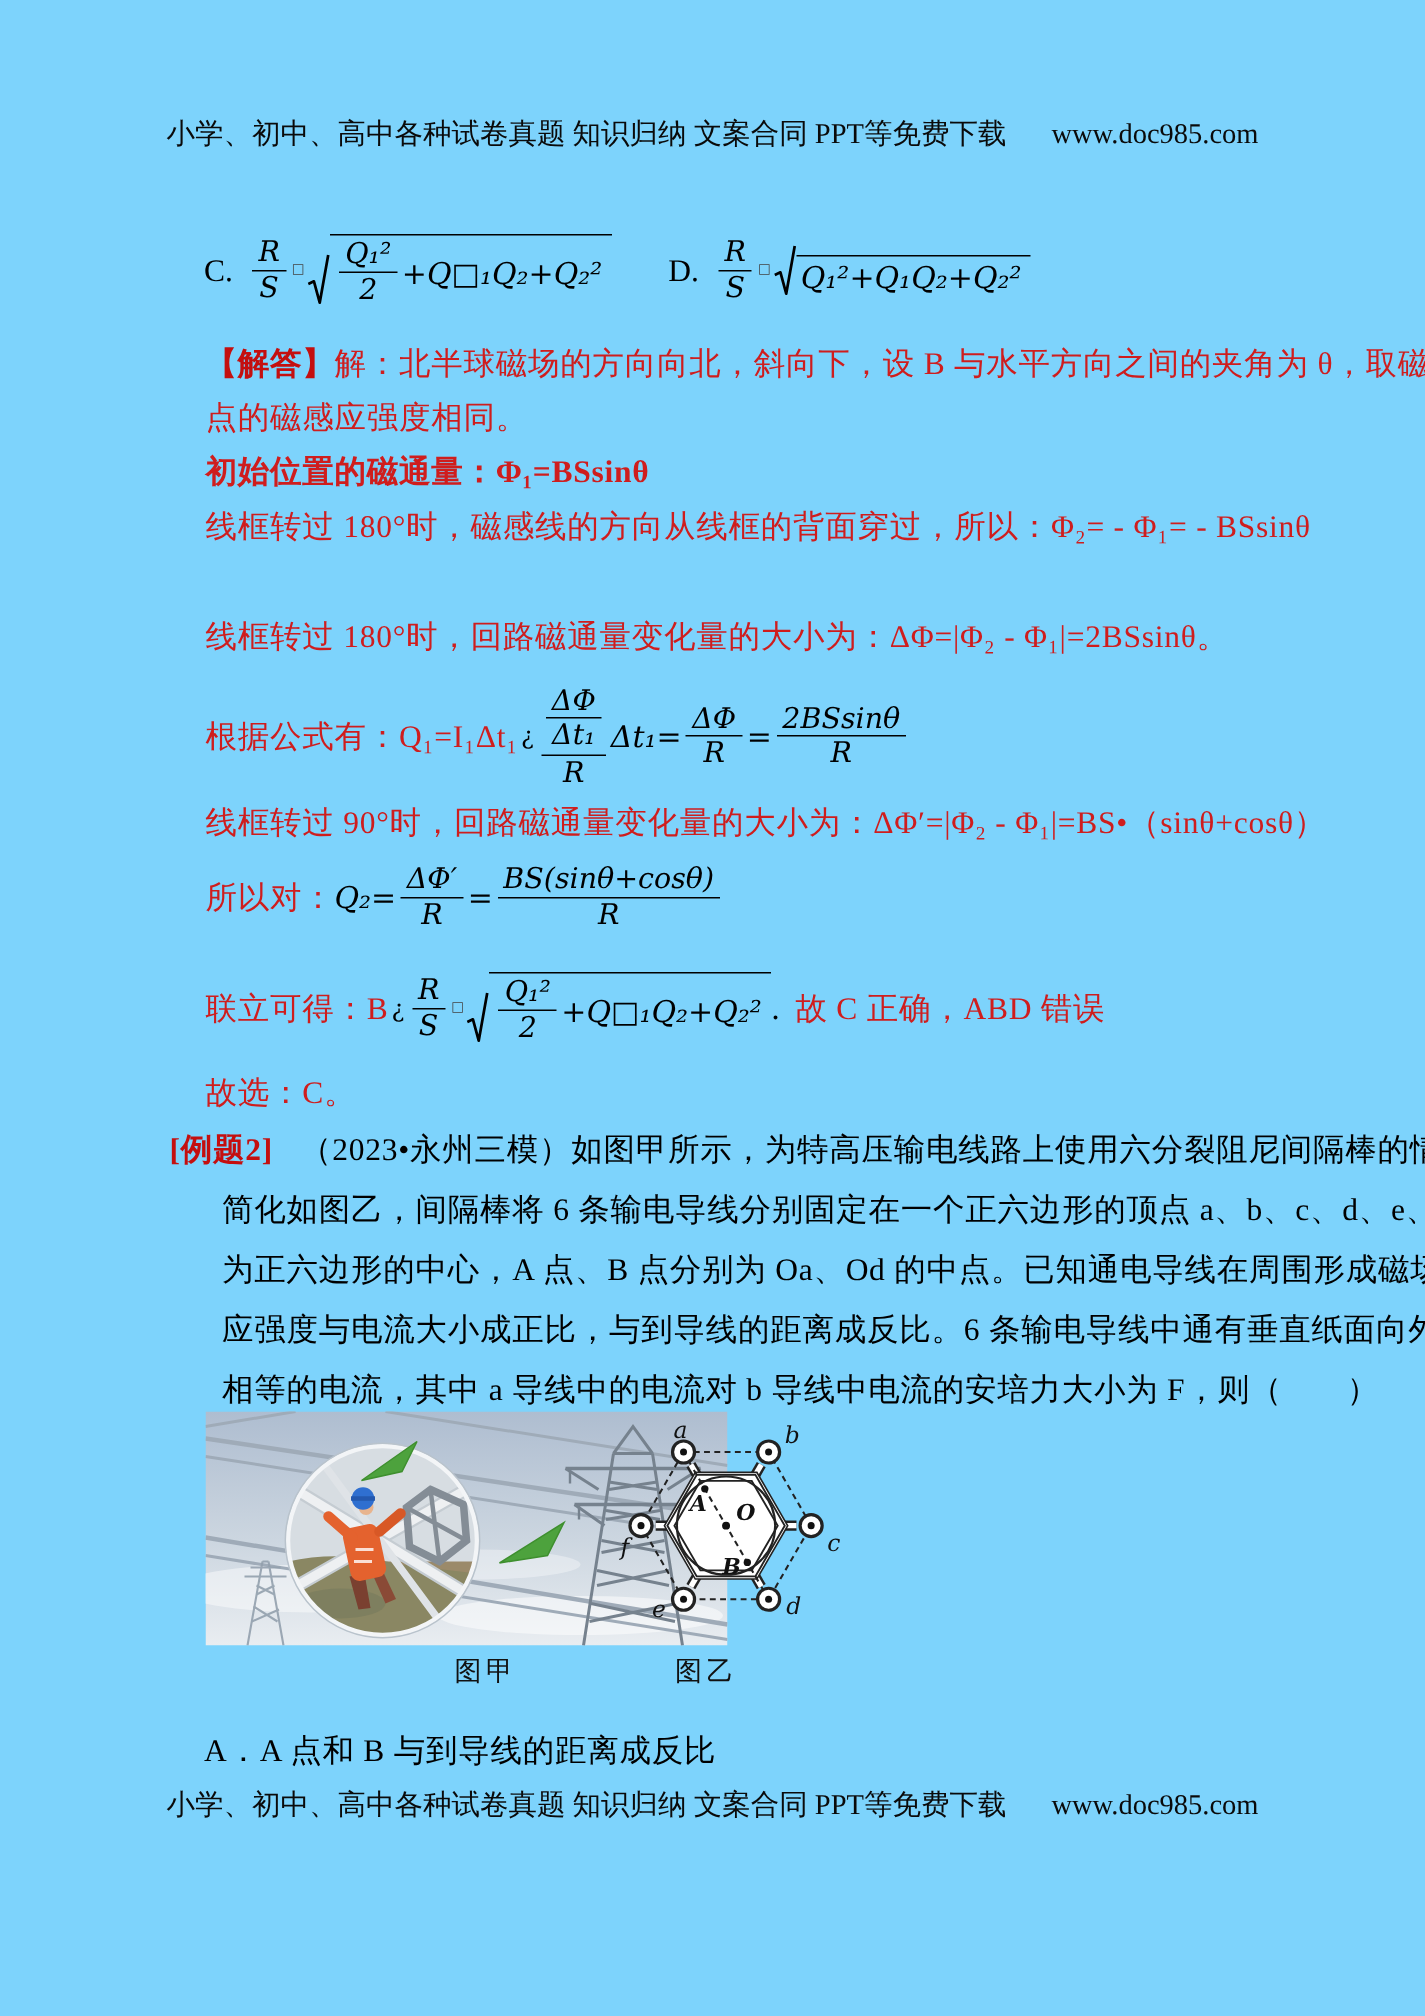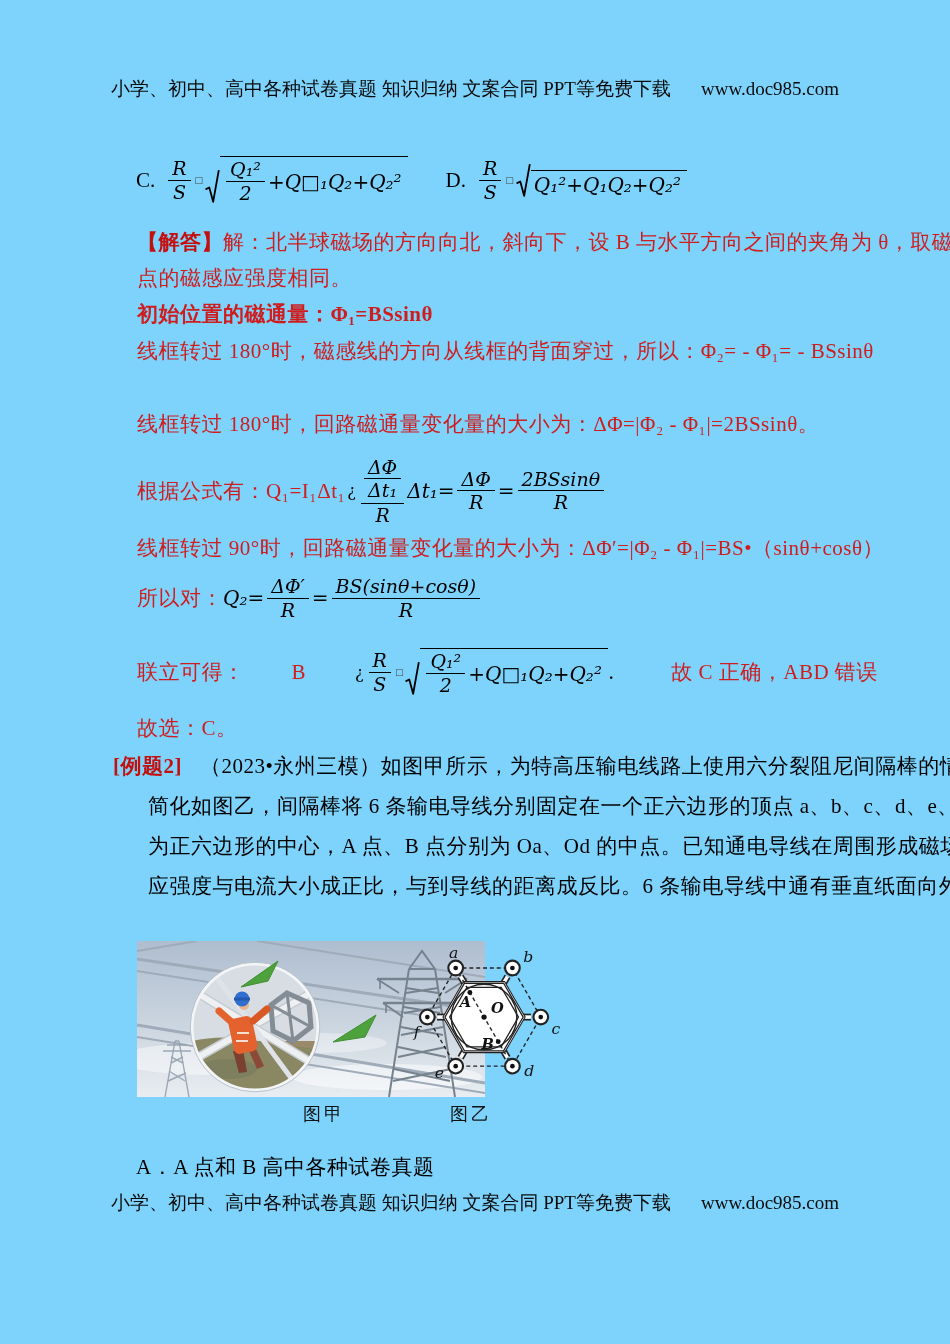--- a/index.html
+++ b/index.html
@@ -133,7 +133,7 @@
     </span>
   </div>
 
-  <div class="abs mrow" style="left:137px; top:634px; height:76px;gap:47px;">
+  <div class="abs mrow" style="left:137px; top:634px; height:76px;">
     <span class="bline red nowrap">联立可得：</span>
     <span class="bline red">B</span>
     <span class="math mrow">

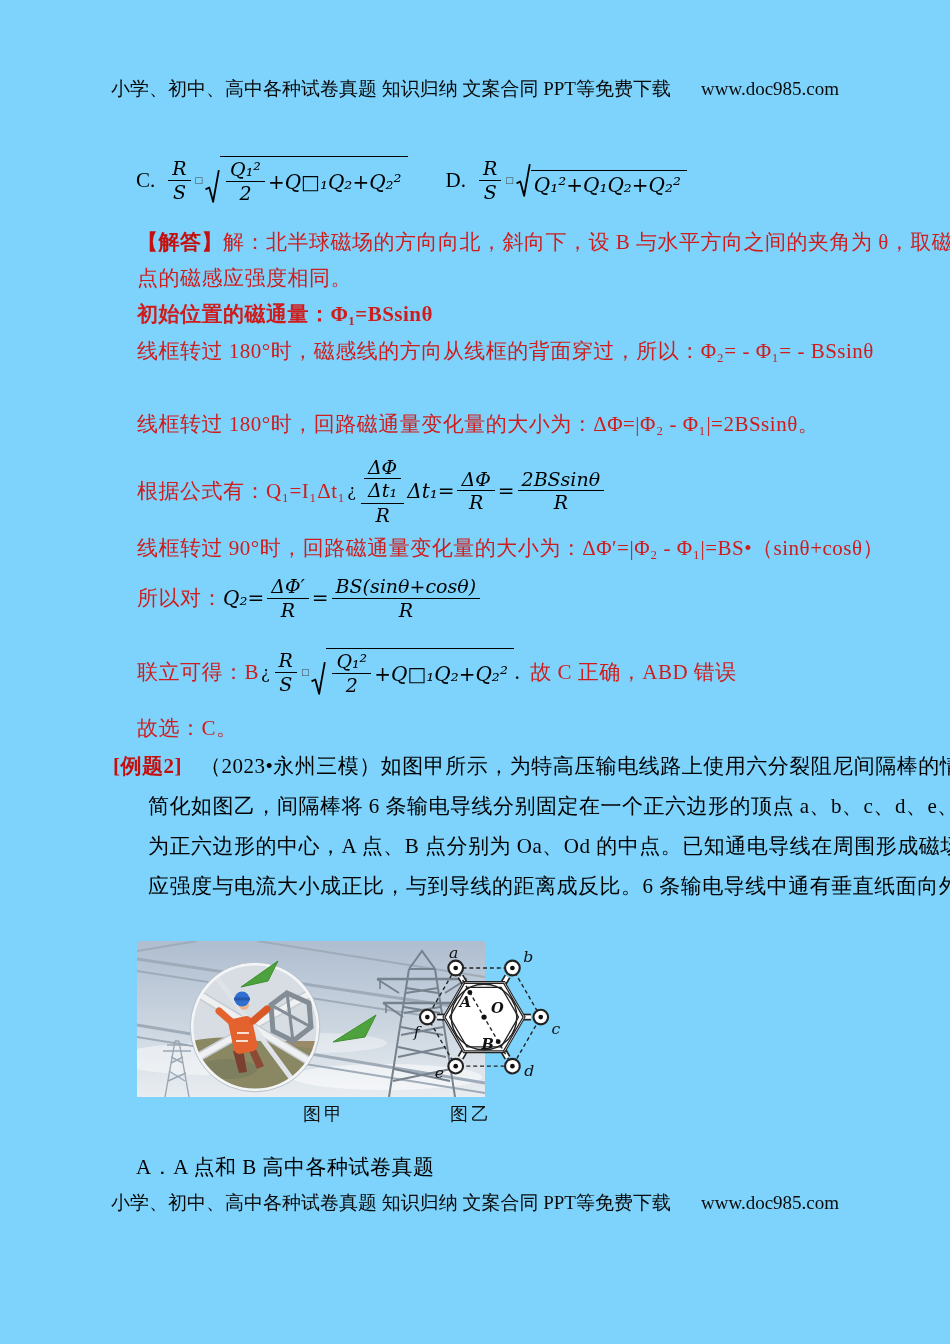--- a/index.html
+++ b/index.html
@@ -168,6 +168,7 @@
   <div class="abs bline" style="left:148px; top:792px;">简化如图乙，间隔棒将 6 条输电导线分别固定在一个正六边形的顶点 a、b、c、d、e、f 上，O</div>
   <div class="abs bline" style="left:148px; top:832px;">为正六边形的中心，A 点、B 点分别为 Oa、Od 的中点。已知通电导线在周围形成磁场的磁感</div>
   <div class="abs bline" style="left:148px; top:872px;">应强度与电流大小成正比，与到导线的距离成反比。6 条输电导线中通有垂直纸面向外，大小</div>
+  <div class="abs bline" style="left:148px; top:912px;">相等的电流，其中 a 导线中的电流对 b 导线中电流的安培力大小为 F，则（　　）</div>
 
   <div class="abs" style="left:137px; top:941px; width:348px; height:156px;">
     <svg width="348" height="156" viewBox="0 0 348 156">

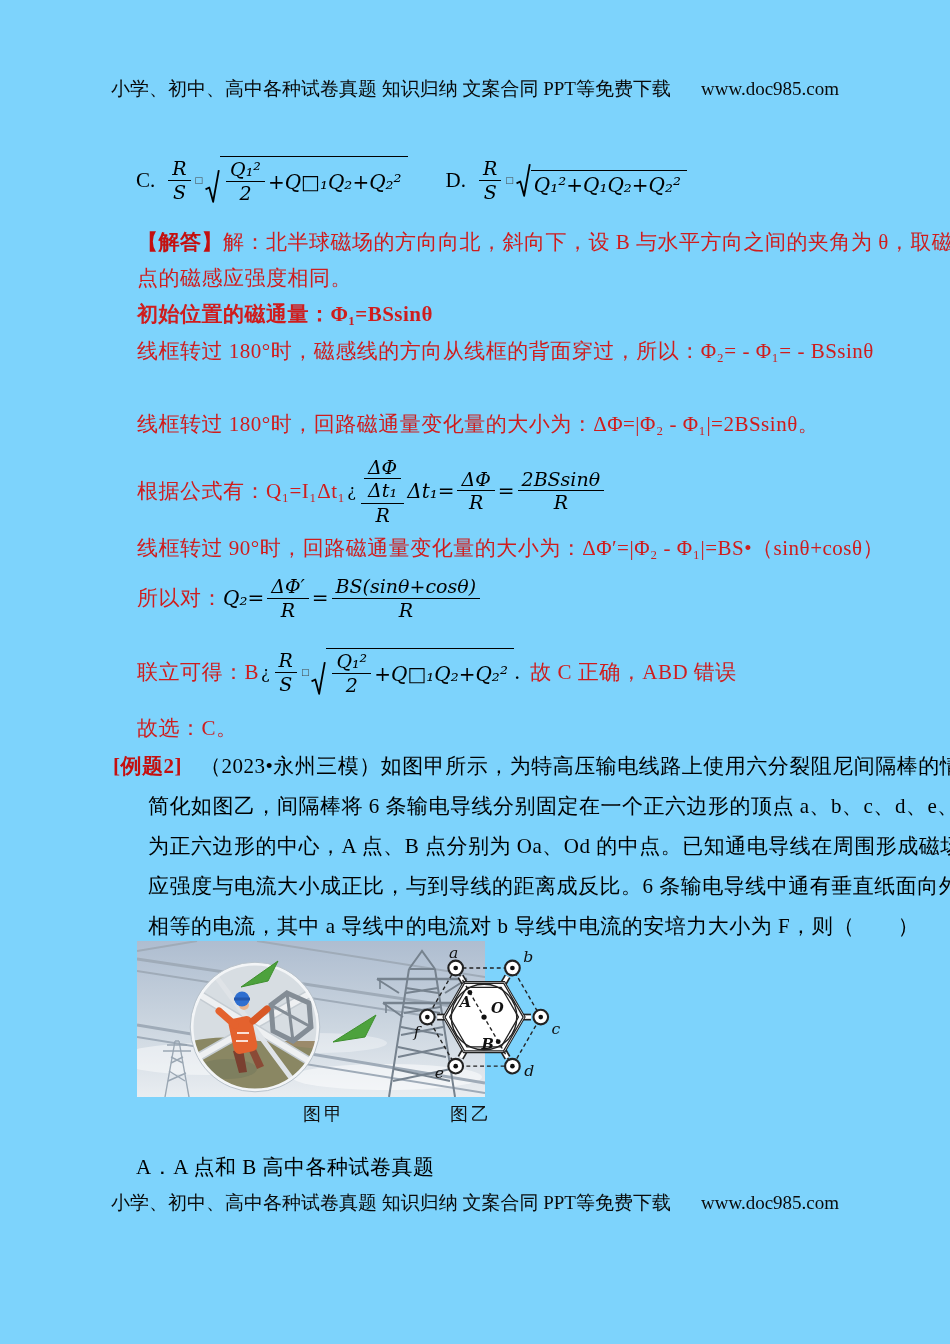--- a/index.html
+++ b/index.html
@@ -325,7 +325,7 @@
   <div class="abs caption" style="left:303px; top:1102px;">图甲</div>
   <div class="abs caption" style="left:450px; top:1102px;">图乙</div>
 
-  <div class="abs bline" style="left:136px; top:1153px;">A．A 点和 B 高中各种试卷真题</div>
+  <div class="abs bline" style="left:136px; top:1153px;">A．A 点和 B 与到导线的距离成反比</div>
 
   <div class="abs hdr" style="top:1190px;">
     <span>小学、初中、高中各种试卷真题 知识归纳 文案合同 PPT等免费下载</span><span class="url">www.doc985.com</span>

